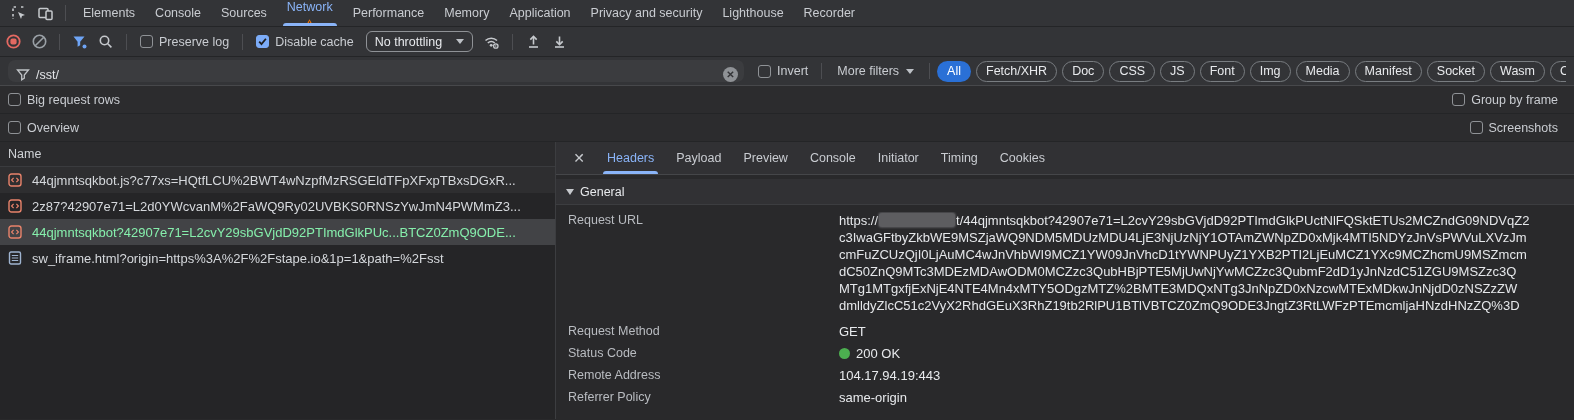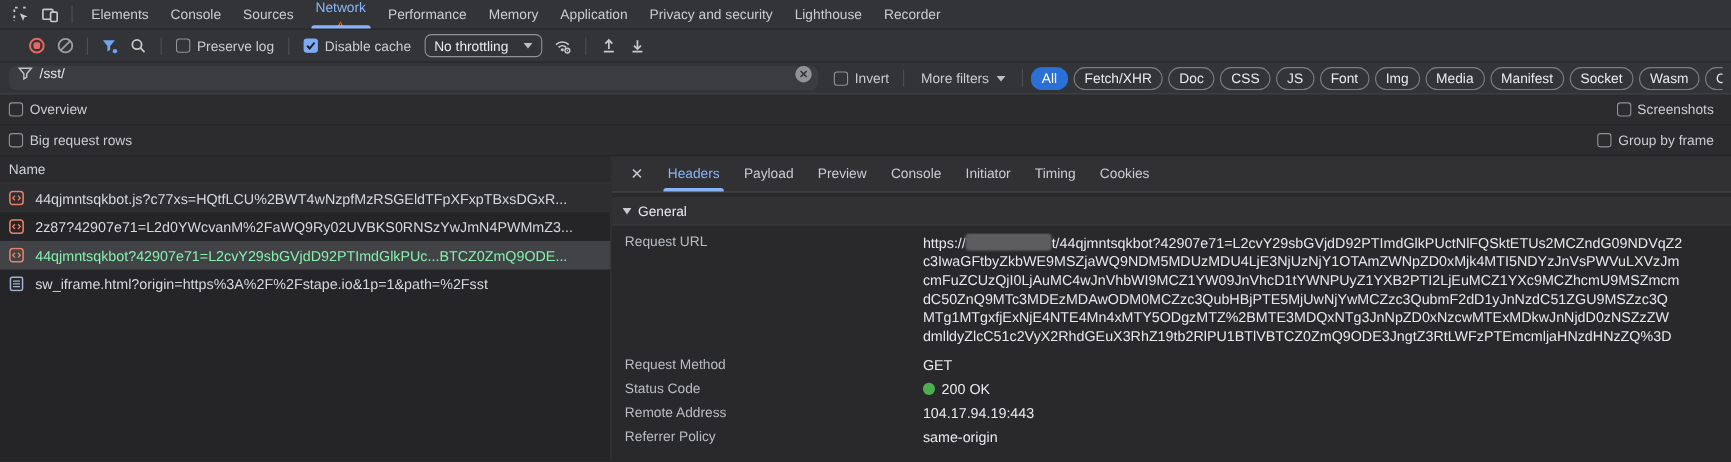--- a/index.html
+++ b/index.html
@@ -22,7 +22,7 @@
   .panel-tab.active::after { content:""; position:absolute; left:6px; right:6px; bottom:0; height:3px; border-radius:3px 3px 0 0; background:#8ab4f8; }
 
   
-  .toolbar { height:30px; background:#333437; border-bottom:1px solid #242527; padding-left:20px; }
+  .toolbar { height:30px; background:#333437; border-bottom:1px solid #242527; padding-left:0; }
   .chk { display:flex; align-items:center; gap:6px; white-space:nowrap; margin:0 6px; }
   .chkbox { width:13px; height:13px; border:1.5px solid #8f9296; border-radius:3px; background:transparent; display:flex; align-items:center; justify-content:center; flex:0 0 auto; }
   .chkbox.checked { background:#7cacf8; border-color:#7cacf8; }

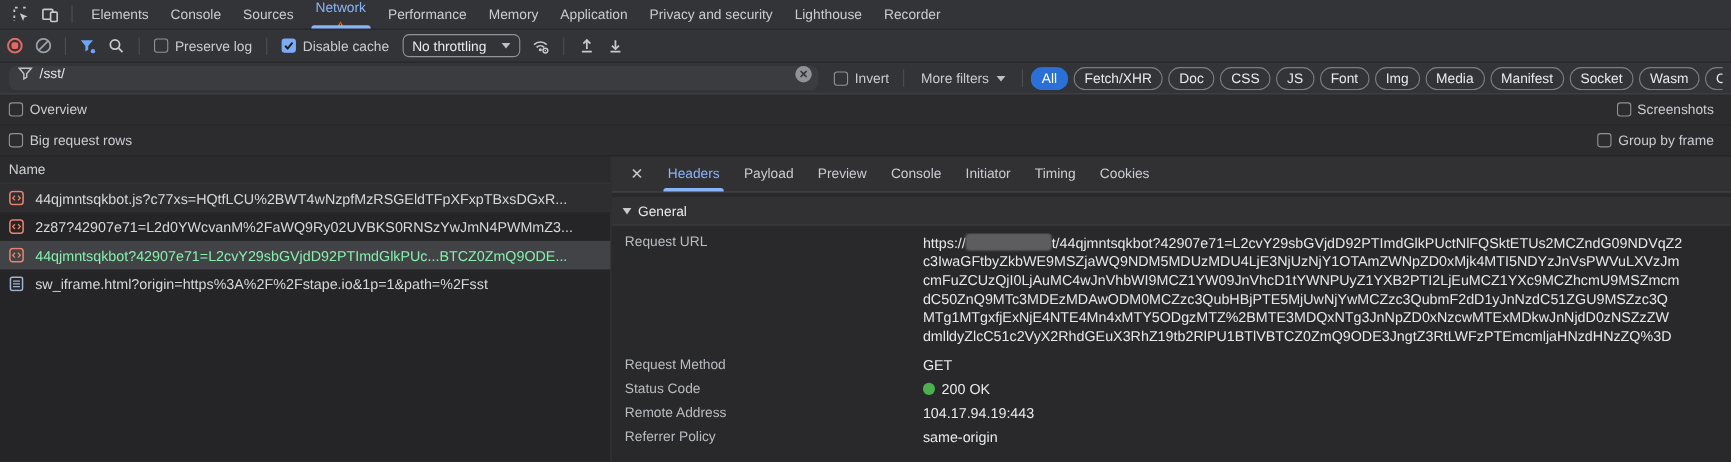--- a/index.html
+++ b/index.html
@@ -31,7 +31,7 @@
 
   
   .filterrow { height:29px; background:#333437; border-bottom:1px solid #47484b; padding:0 8px; }
-  .filter-field { height:22px; flex:0 0 736px; background:#3b3c3f; border-radius:7px; display:flex; align-items:flex-start; padding:0 6px 0 8px; gap:6px; overflow:hidden; }
+  .filter-field { height:22px; flex:0 0 736px; background:#3b3c3f; border-radius:7px; display:flex; align-items:flex-end; padding:0 6px 0 8px; gap:6px; overflow:hidden; }
   .filter-query { color:#e3e5e8; flex:1 1 auto; }
   .clear-btn { width:15px; height:15px; border-radius:50%; background:#8f9296; color:#333437; display:flex; align-items:center; justify-content:center; font-size:10px; font-weight:bold; flex:0 0 auto; }
   .morefilters { display:flex; align-items:center; gap:7px; margin:0 8px; white-space:nowrap; }

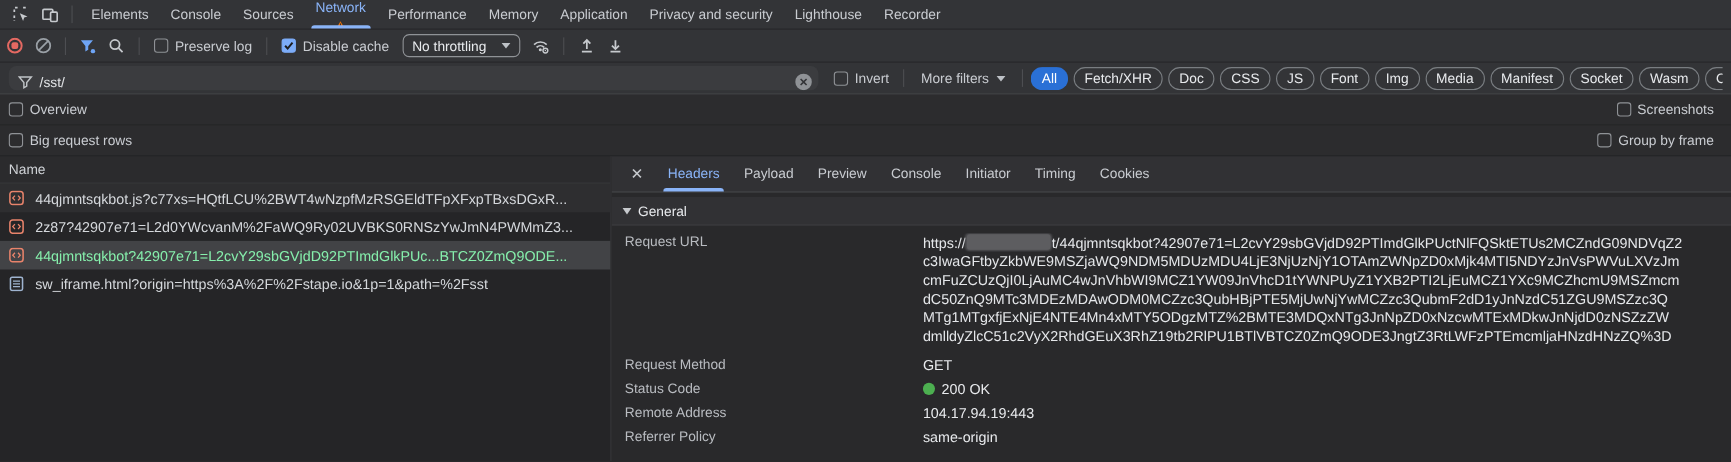--- a/index.html
+++ b/index.html
@@ -237,23 +237,23 @@
   <div class="bar optrow">
     <div class="chk" style="margin-left:0">
       <span class="chkbox"></span>
-      <span>Overview</span>
+      <span>Big request rows</span>
     </div>
     <div class="grow"></div>
     <div class="chk">
       <span class="chkbox"></span>
-      <span>Screenshots</span>
+      <span>Group by frame</span>
     </div>
   </div>
   <div class="bar optrow">
     <div class="chk" style="margin-left:0">
       <span class="chkbox"></span>
-      <span>Big request rows</span>
+      <span>Overview</span>
     </div>
     <div class="grow"></div>
     <div class="chk">
       <span class="chkbox"></span>
-      <span>Group by frame</span>
+      <span>Screenshots</span>
     </div>
   </div>
 

